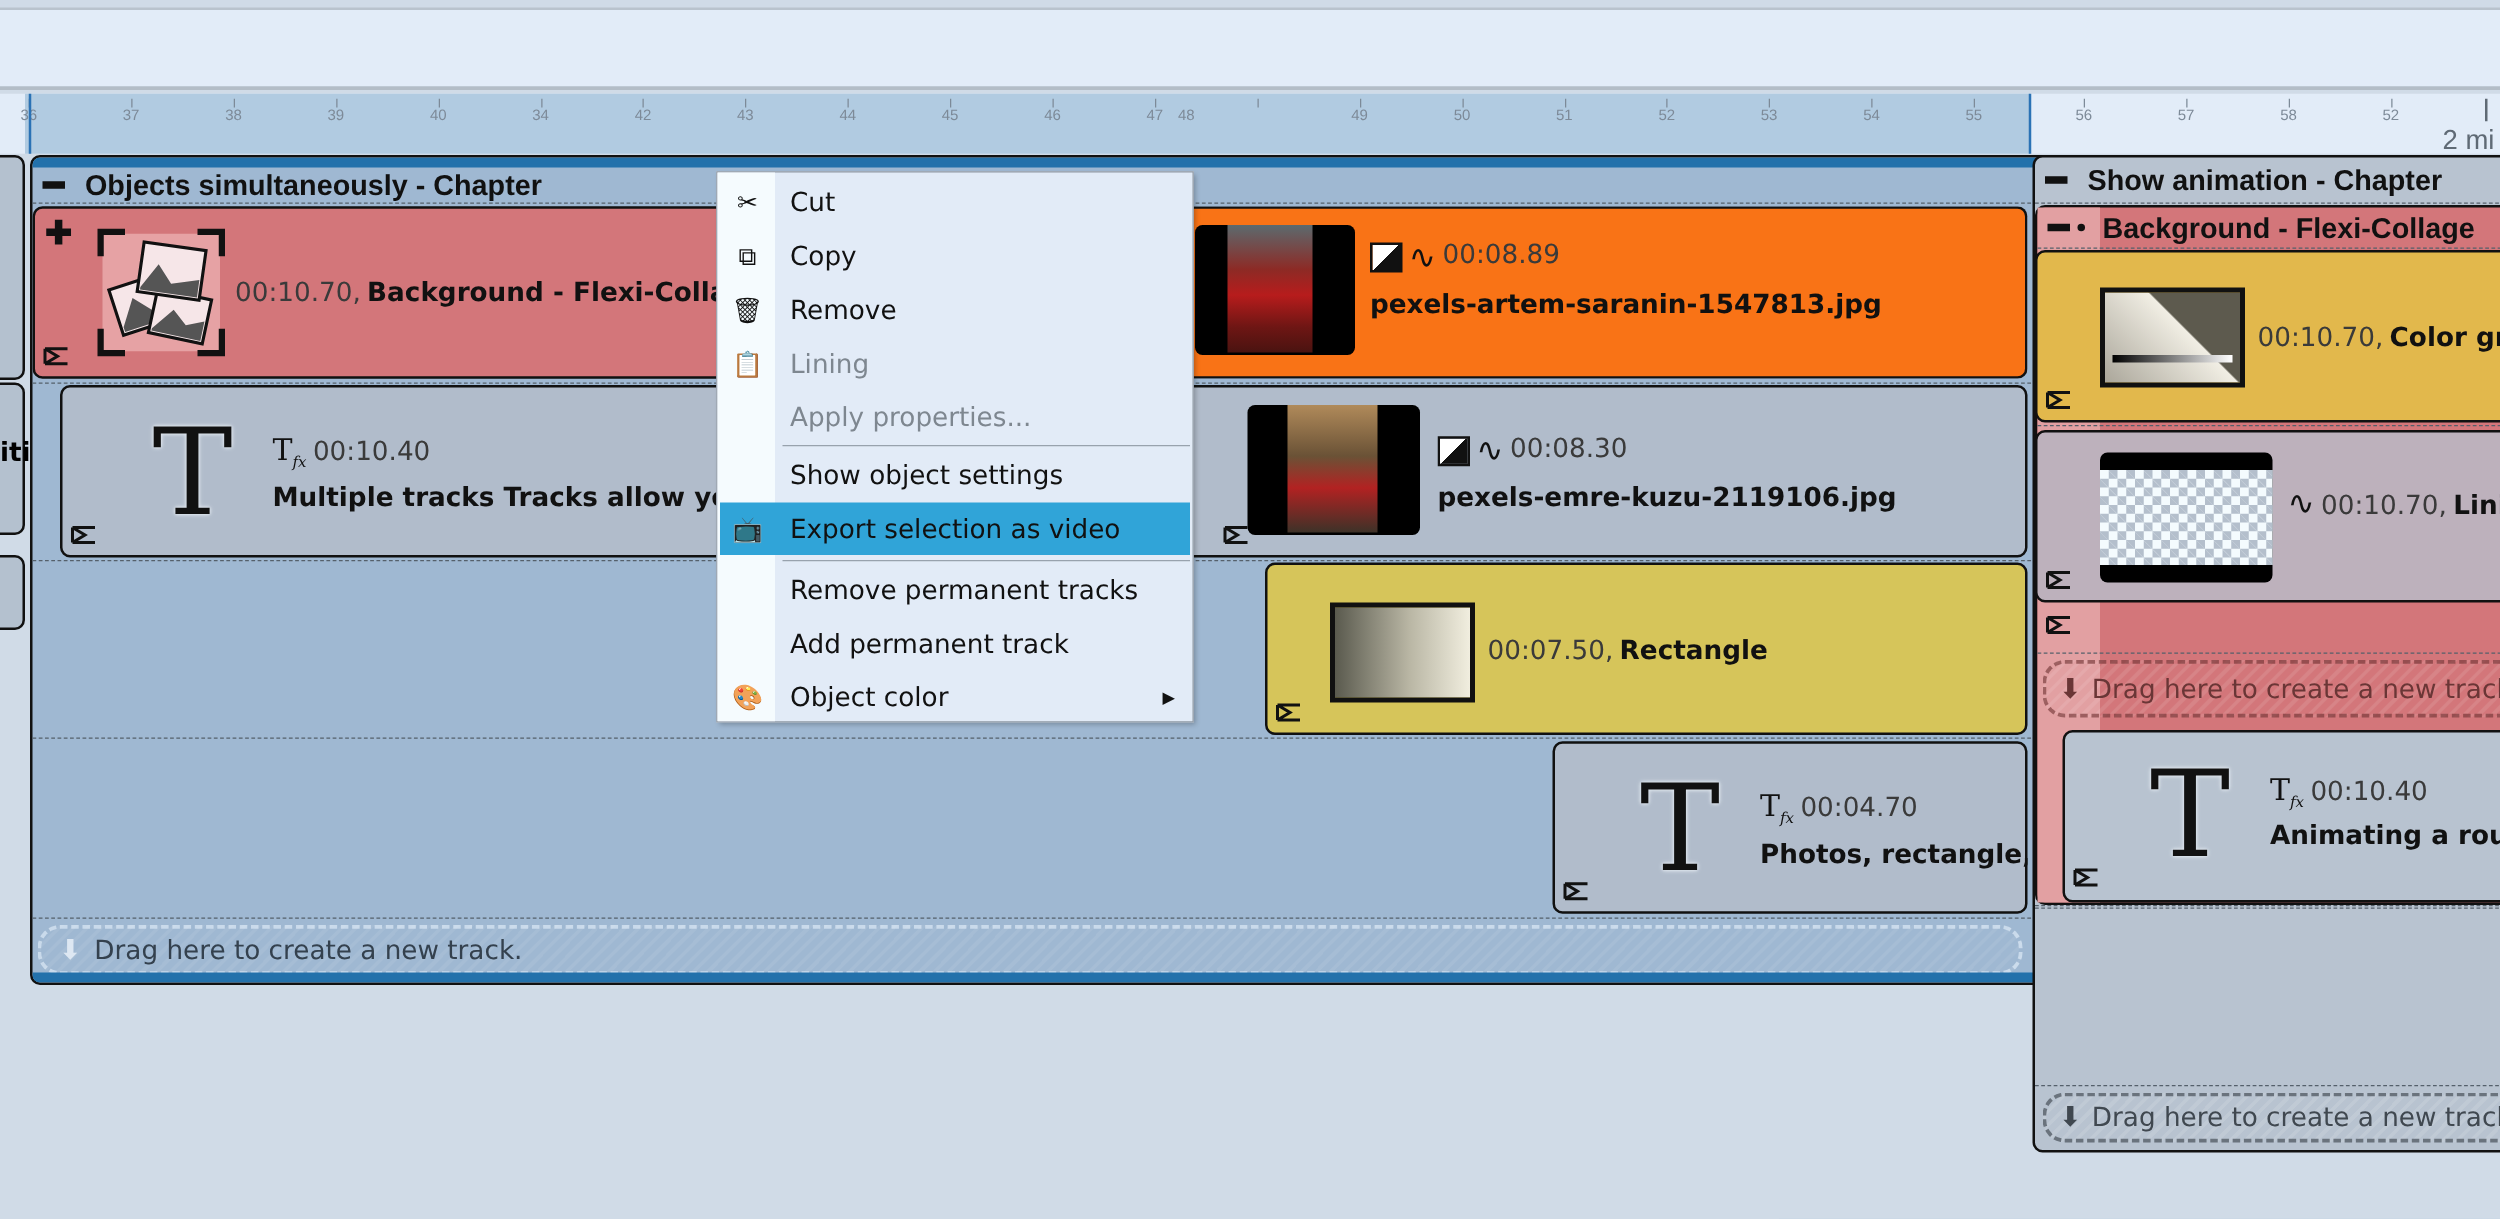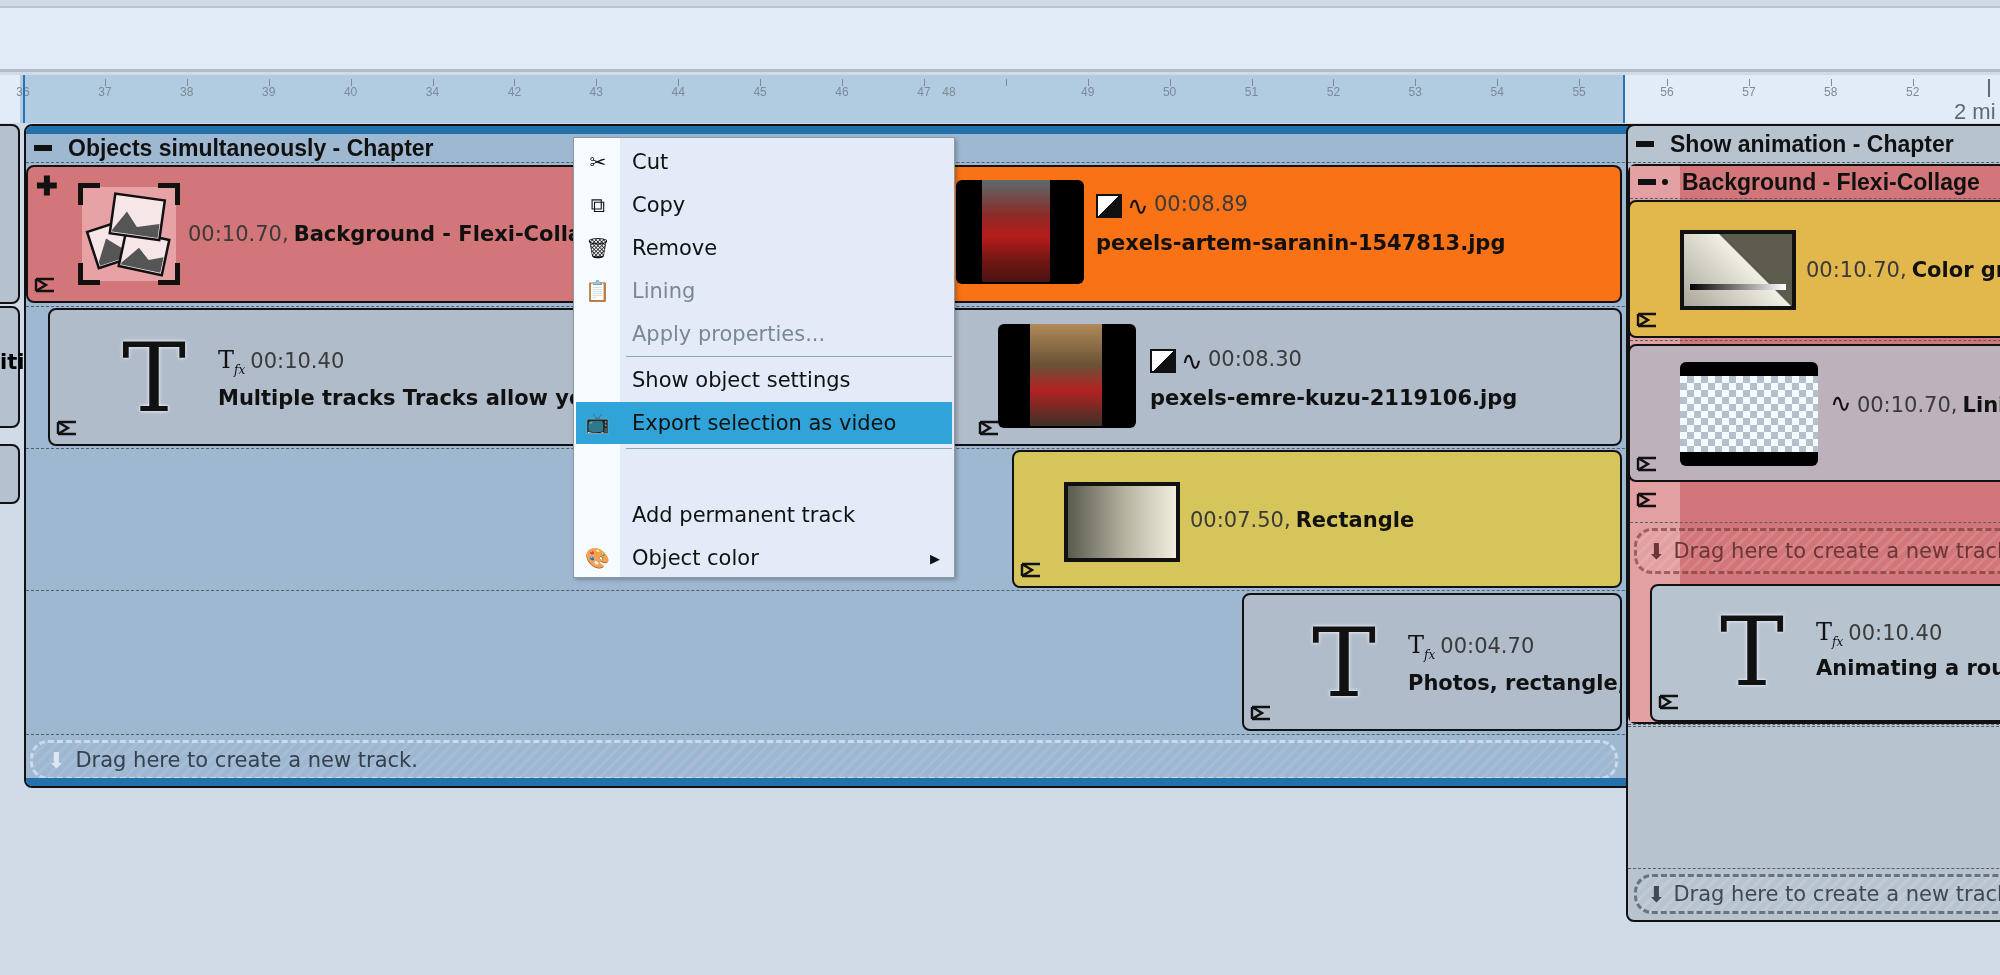--- a/index.html
+++ b/index.html
@@ -343,6 +343,10 @@
     <span class="mi-label">Export selection as video</span>
   </div>
   <div class="msep" style="top:310px;"></div>
+  <div class="mi" style="top:315px;">
+    <span class="mi-icon"></span>
+    <span class="mi-label">Remove permanent tracks</span>
+  </div>
   <div class="mi" style="top:358px;">
     <span class="mi-icon"></span>
     <span class="mi-label">Add permanent track</span>

